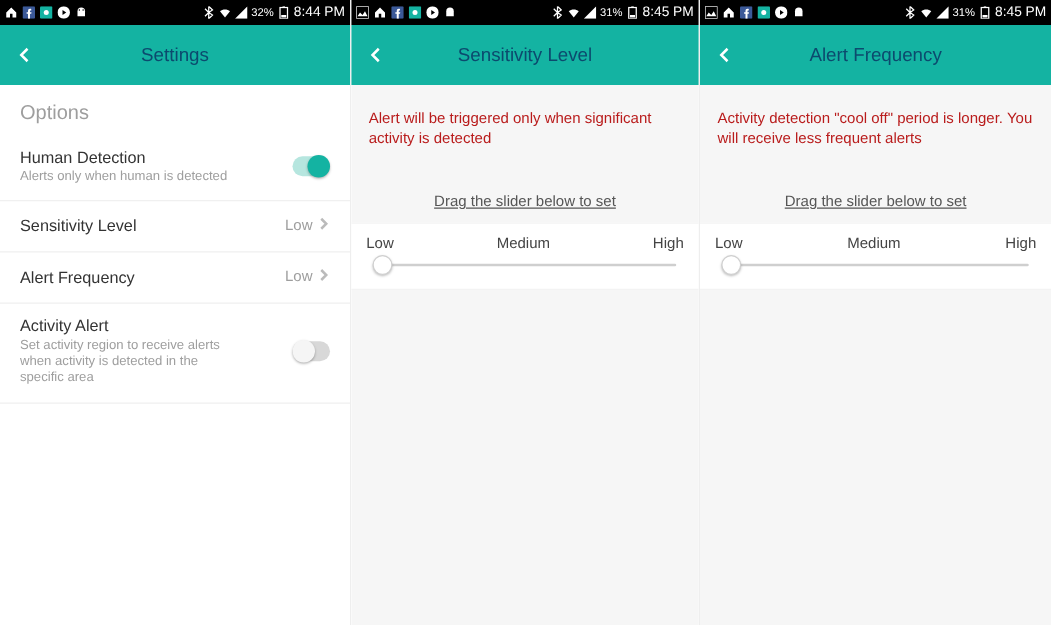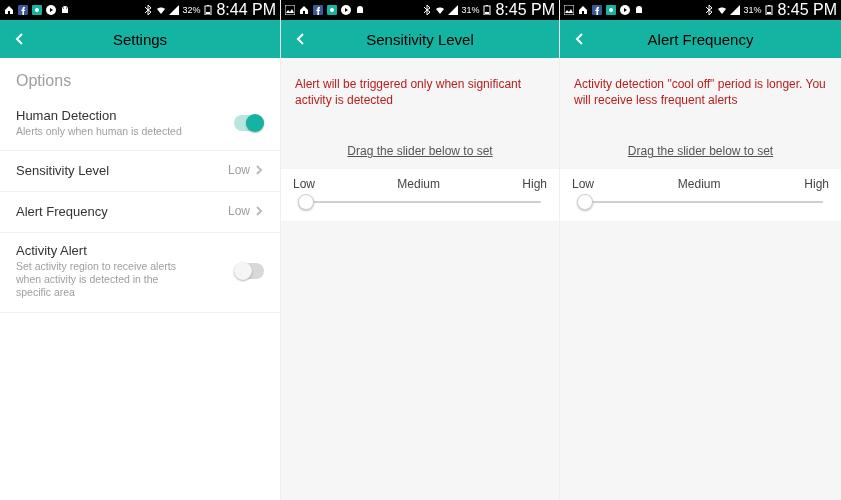--- a/index.html
+++ b/index.html
@@ -17,7 +17,7 @@
   .sicon { width: 10px; height: 10px; display:inline-flex; align-items:center; justify-content:center; }
   .sicon svg { width: 10px; height: 10px; fill: #fff; }
   .pct { font-size: 9px; }
-  .clock { font-size: 16px; font-weight: 500; }
+  .clock { font-size: 11px; font-weight: 500; }
 
   
   .header { height: 38px; background: #14b3a2; color: #000000; display:flex; align-items:center; position: relative; }

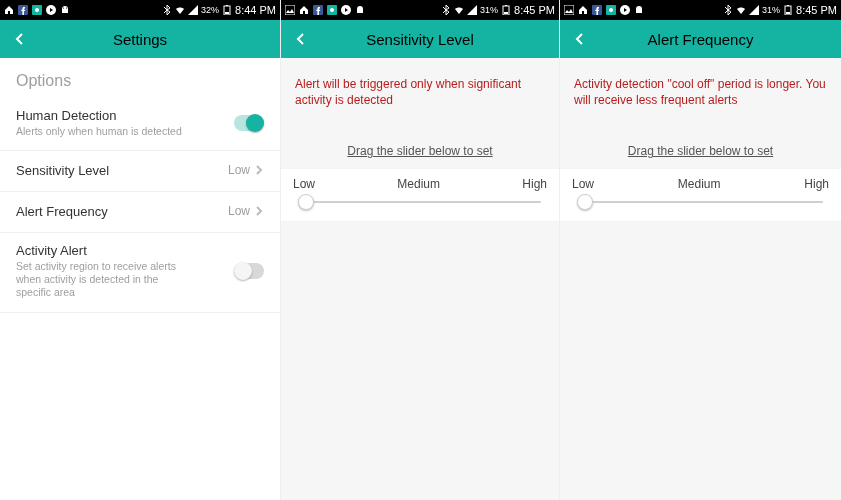--- a/index.html
+++ b/index.html
@@ -20,7 +20,7 @@
   .clock { font-size: 11px; font-weight: 500; }
 
   
-  .header { height: 38px; background: #14b3a2; color: #000000; display:flex; align-items:center; position: relative; }
+  .header { height: 48px; background: #14b3a2; color: #0c4a6e; display:flex; align-items:center; position: relative; }
   .back { width: 40px; height: 38px; display:flex; align-items:center; justify-content:center; cursor:pointer; }
   .back svg { width: 14px; height: 14px; stroke:#fff; stroke-width:2; fill:none; }
   .header-title { position:absolute; left:0; right:0; text-align:center; font-size:15px; font-weight:400; pointer-events:none; }

